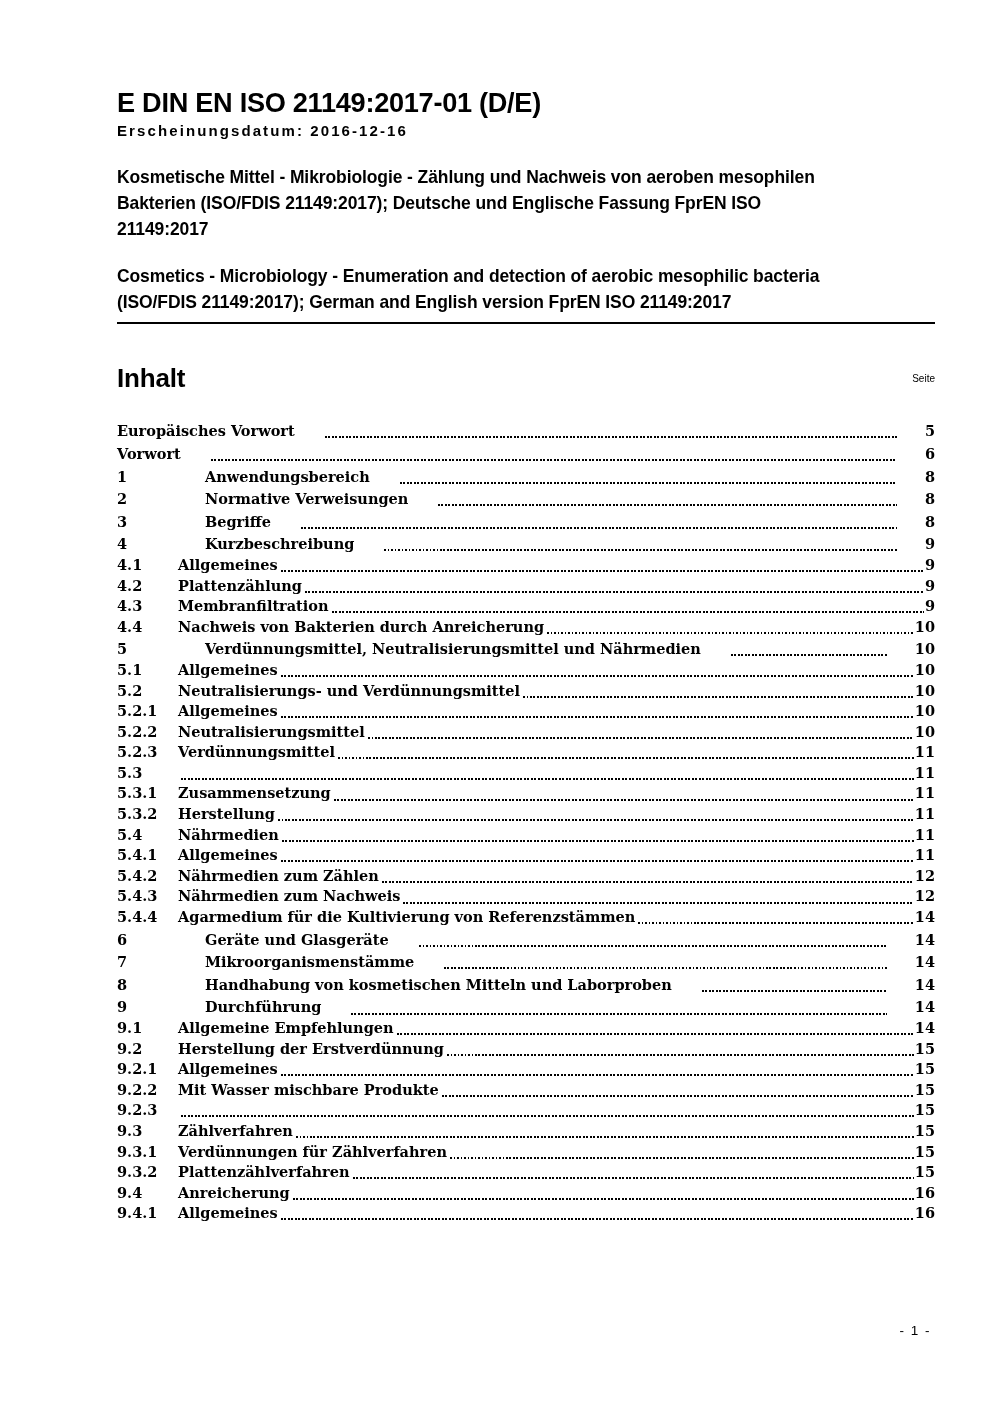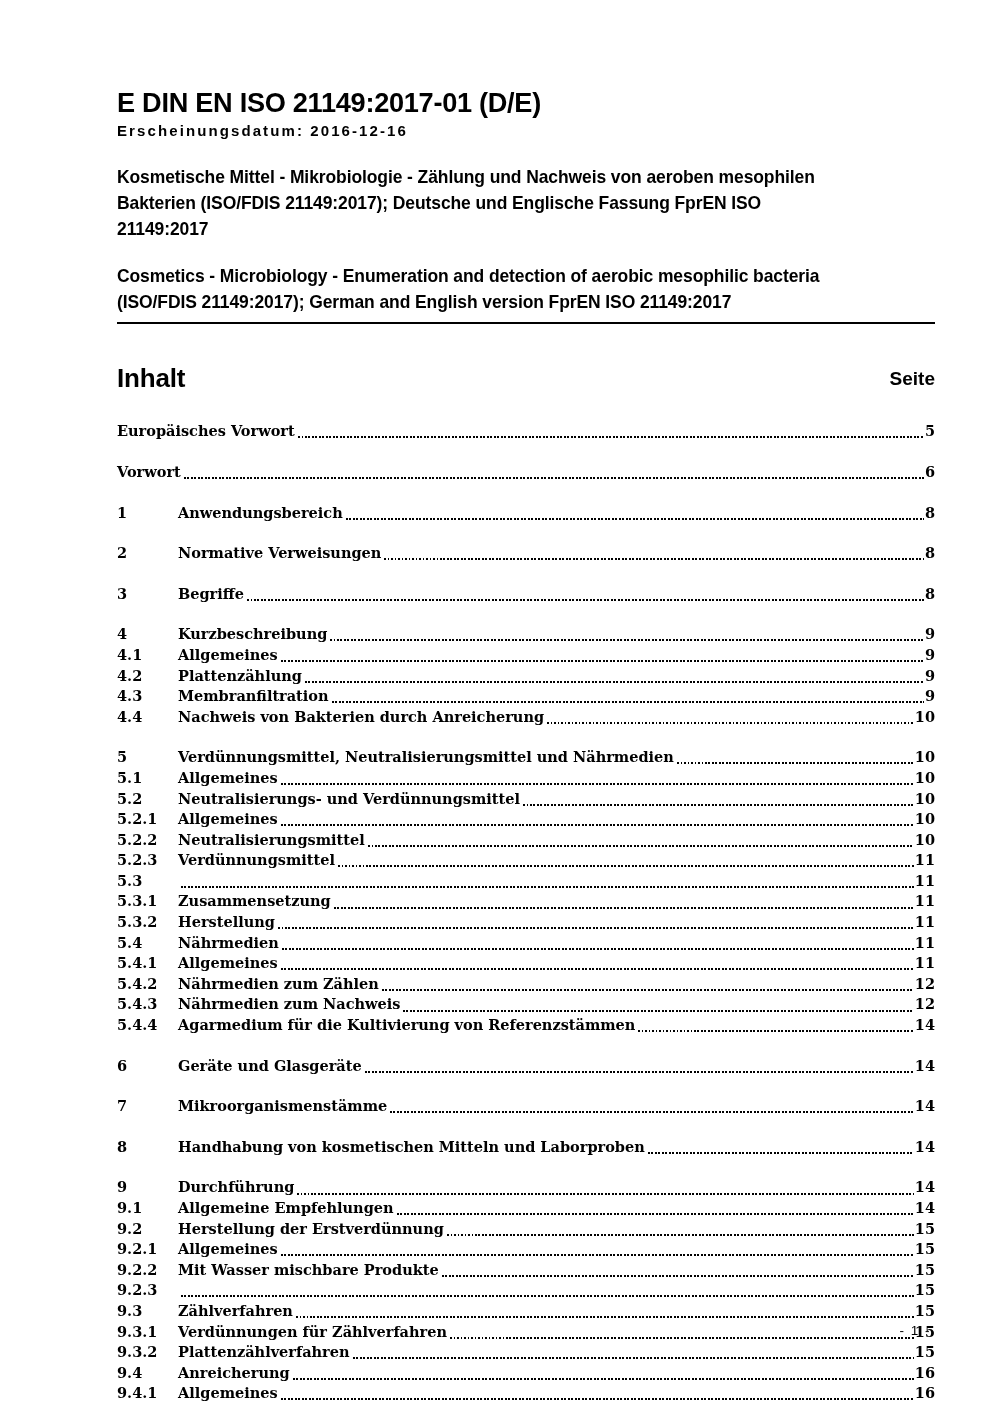--- a/index.html
+++ b/index.html
@@ -64,8 +64,8 @@
     letter-spacing: -0.2px;
   }
   .page-col-label {
-    font-size: 19px;
-    font-weight: bold;
+    font-size: 10px;
+    font-weight: normal;
   }
   .toc-list {
     margin-top: 27px;

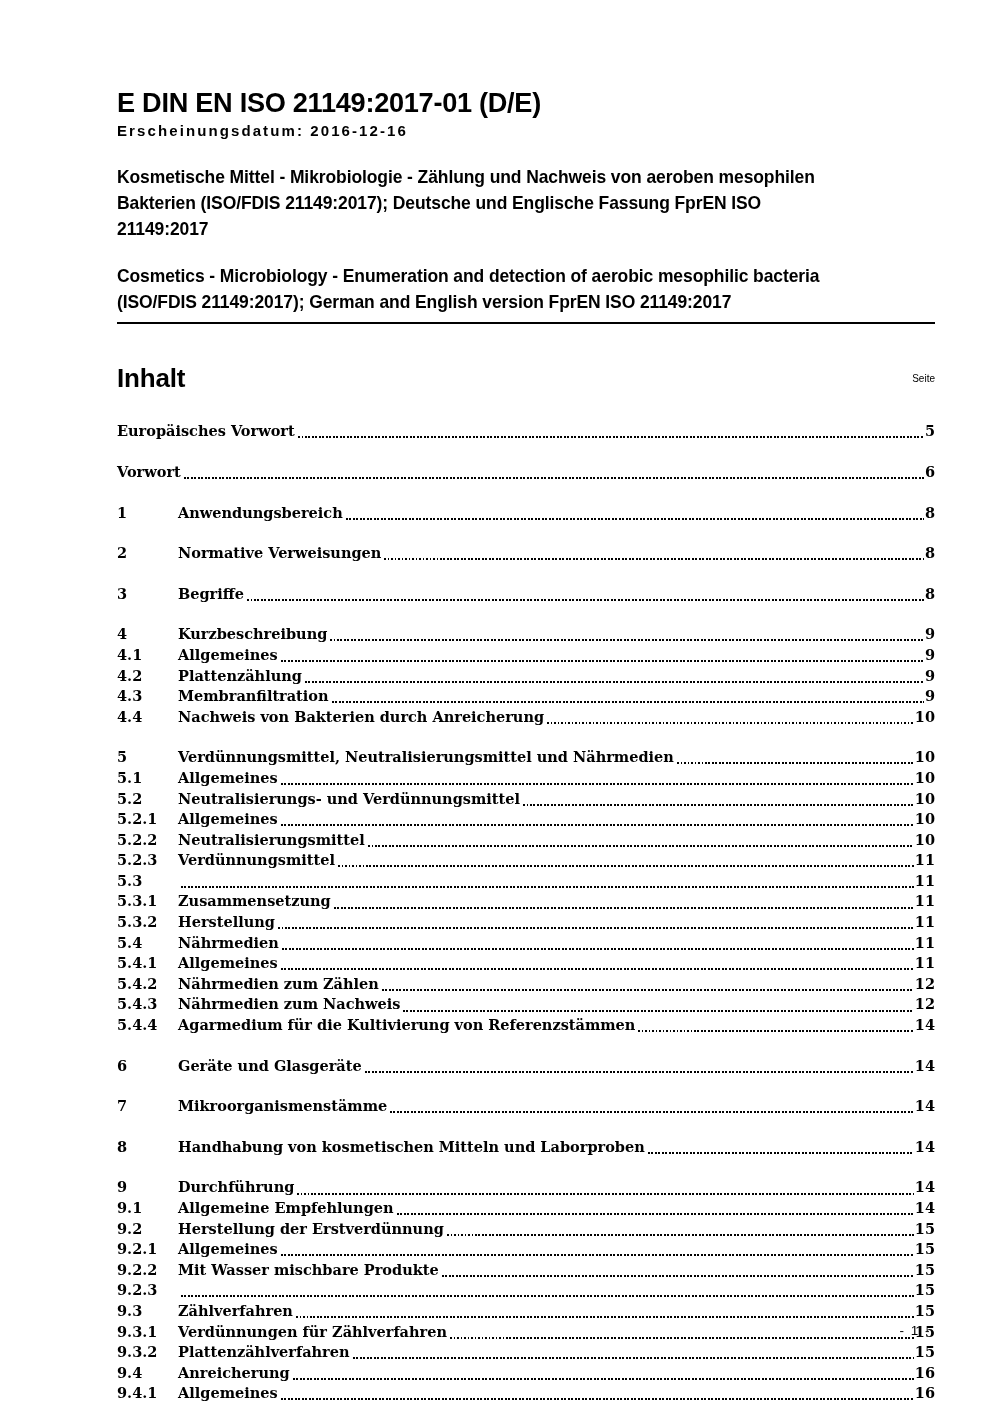--- a/index.html
+++ b/index.html
@@ -79,7 +79,7 @@
     line-height: 20.6px;
     white-space: nowrap;
   }
-  .toc-row.major { margin-top: 20px; }
+  .toc-row.major { margin-top: 2px; gap: 27px; }
   .toc-num {
     flex: 0 0 61px;
   }

